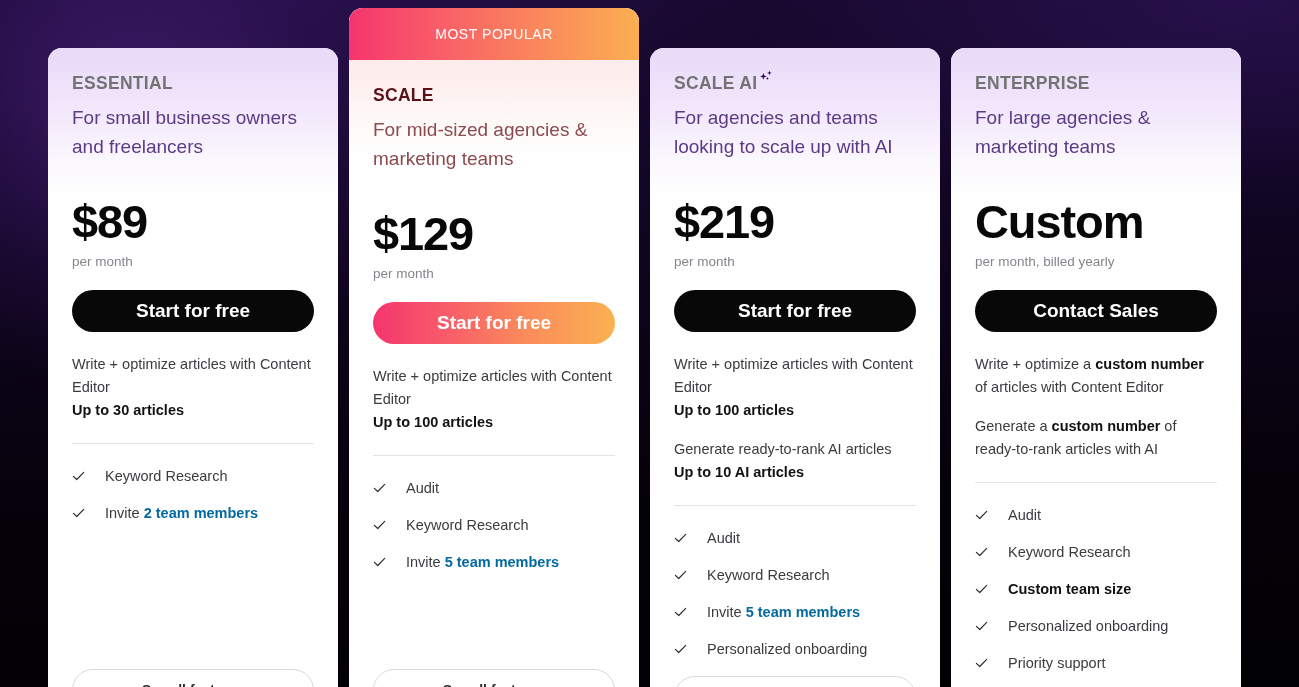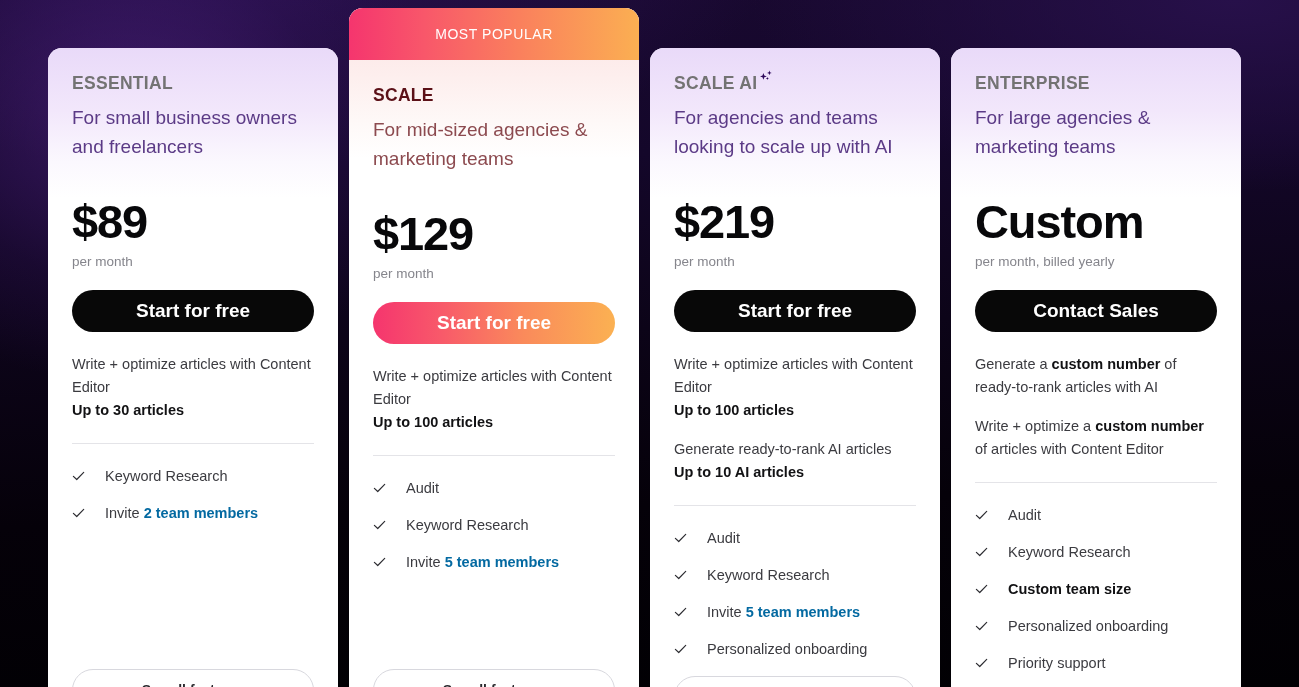--- a/index.html
+++ b/index.html
@@ -351,8 +351,8 @@
         <div class="price">Custom</div>
         <div class="price-note">per month, billed yearly</div>
         <button class="cta cta-dark">Contact Sales</button>
+        <div class="block"><span>Write + optimize a </span><b>custom number</b><span> of articles with Content Editor</span></div>
         <div class="block"><span>Generate a </span><b>custom number</b><span> of ready-to-rank articles with AI</span></div>
-        <div class="block"><span>Write + optimize a </span><b>custom number</b><span> of articles with Content Editor</span></div>
         <div class="divider"></div>
         <ul class="feature-list">
           <li>

